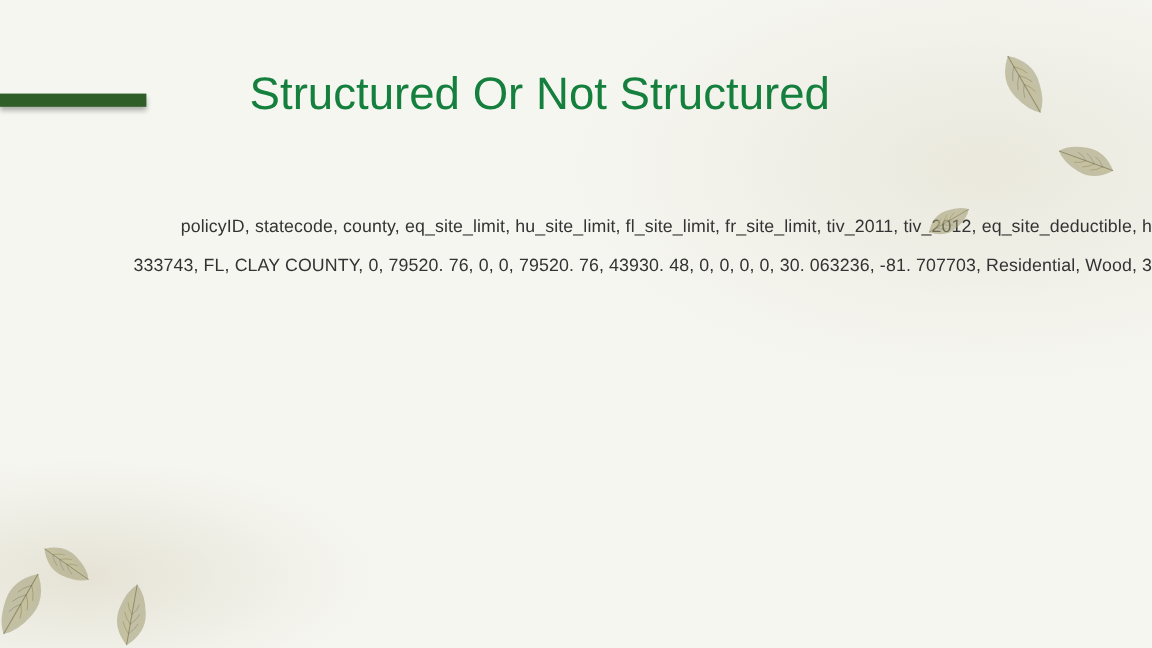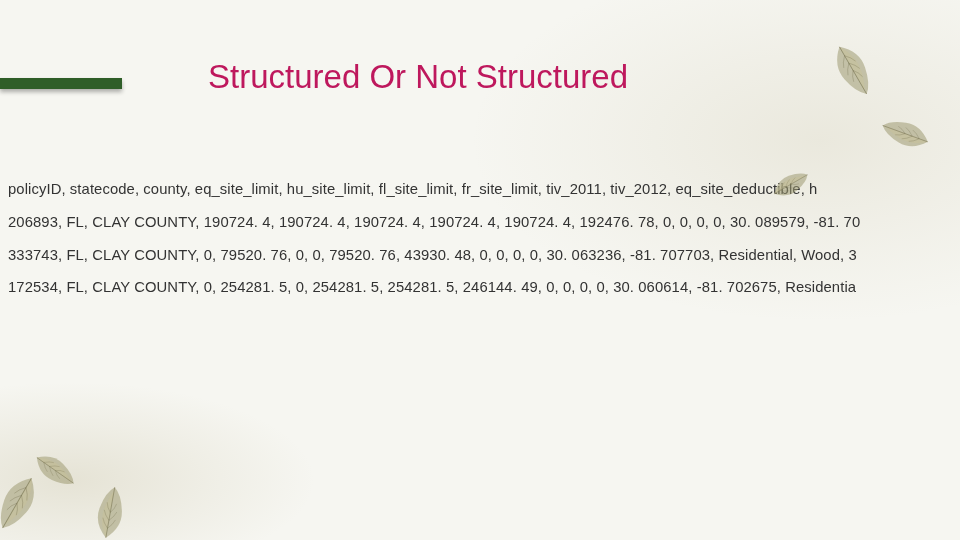--- a/index.html
+++ b/index.html
@@ -25,8 +25,8 @@
   position: absolute;
   top: 58px;
   left: 208px;
-  font-size: 33px;
-  color: #be185d;
+  font-size: 38px;
+  color: #15803d;
   font-weight: 400;
 }
 .csv-block {

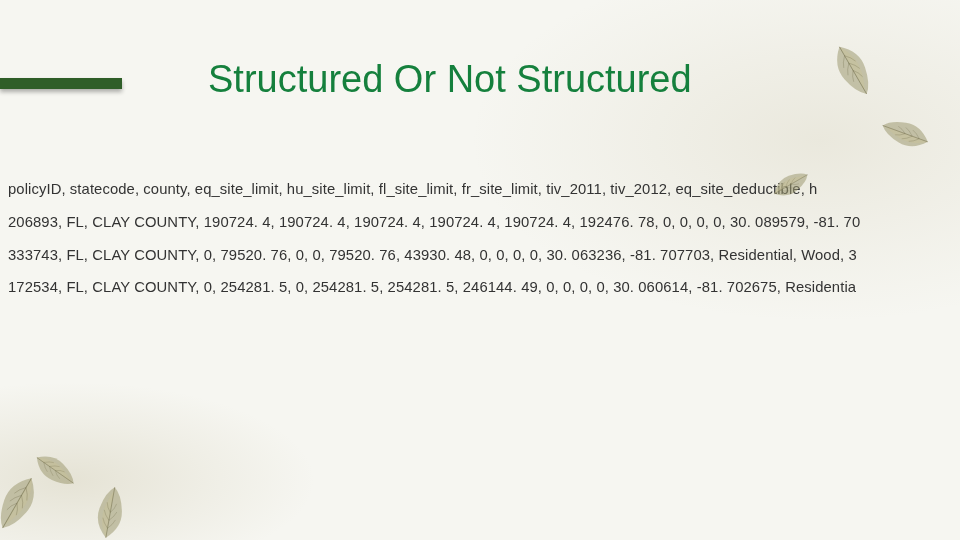--- a/index.html
+++ b/index.html
@@ -37,6 +37,7 @@
   color: #333;
   font-size: 14.8px;
   line-height: 1;
+  text-align: right;
 }
 .csv-row {
   white-space: nowrap;

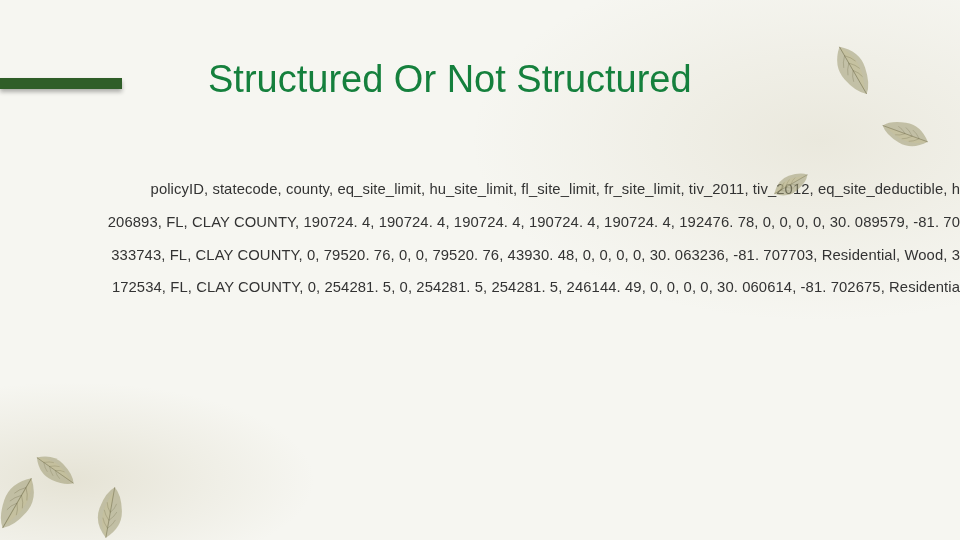--- a/index.html
+++ b/index.html
@@ -58,7 +58,6 @@
 
 <div class="csv-block">
   <div class="csv-row">policyID, statecode, county, eq_site_limit, hu_site_limit, fl_site_limit, fr_site_limit, tiv_2011, tiv_2012, eq_site_deductible, h</div>
-  <div class="csv-row">206893, FL, CLAY COUNTY, 190724. 4, 190724. 4, 190724. 4, 190724. 4, 190724. 4, 192476. 78, 0, 0, 0, 0, 30. 089579, -81. 70</div>
   <div class="csv-row">333743, FL, CLAY COUNTY, 0, 79520. 76, 0, 0, 79520. 76, 43930. 48, 0, 0, 0, 0, 30. 063236, -81. 707703, Residential, Wood, 3</div>
   <div class="csv-row">172534, FL, CLAY COUNTY, 0, 254281. 5, 0, 254281. 5, 254281. 5, 246144. 49, 0, 0, 0, 0, 30. 060614, -81. 702675, Residentia</div>
 </div>

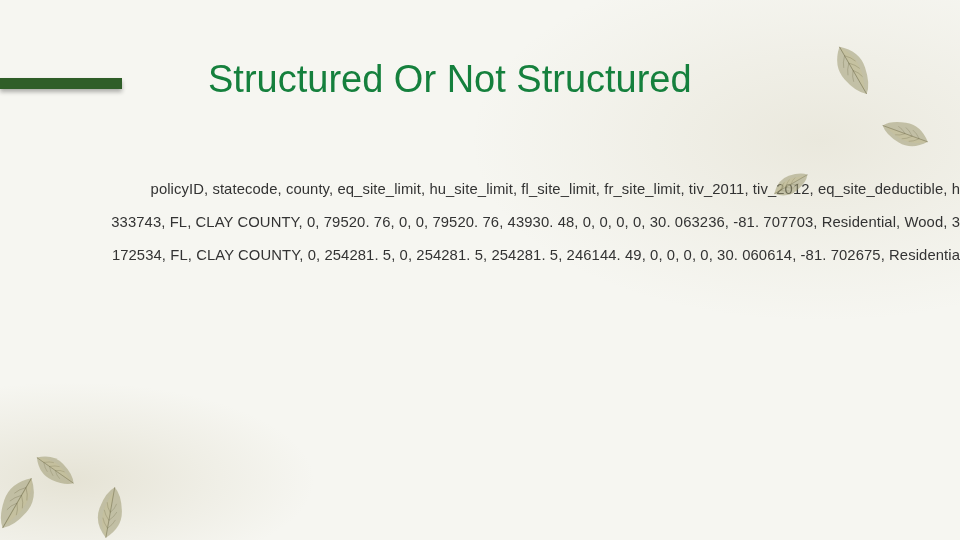--- a/index.html
+++ b/index.html
@@ -59,7 +59,6 @@
 <div class="csv-block">
   <div class="csv-row">policyID, statecode, county, eq_site_limit, hu_site_limit, fl_site_limit, fr_site_limit, tiv_2011, tiv_2012, eq_site_deductible, h</div>
   <div class="csv-row">333743, FL, CLAY COUNTY, 0, 79520. 76, 0, 0, 79520. 76, 43930. 48, 0, 0, 0, 0, 30. 063236, -81. 707703, Residential, Wood, 3</div>
-  <div class="csv-row">172534, FL, CLAY COUNTY, 0, 254281. 5, 0, 254281. 5, 254281. 5, 246144. 49, 0, 0, 0, 0, 30. 060614, -81. 702675, Residentia</div>
 </div>
 
 <div id="leaves-layer">

